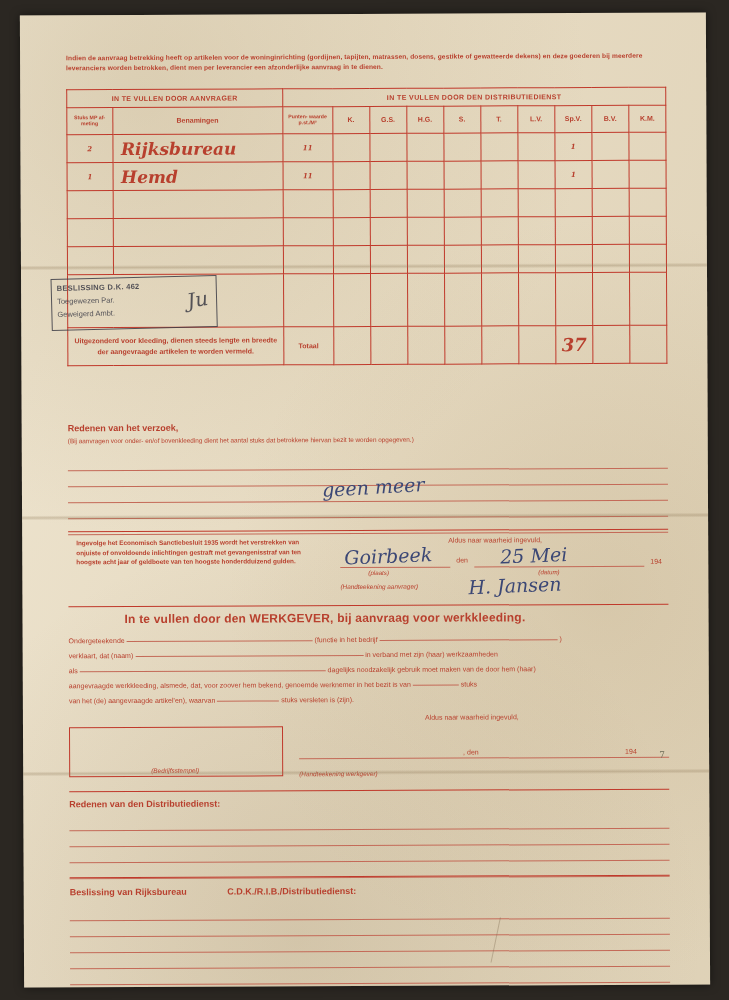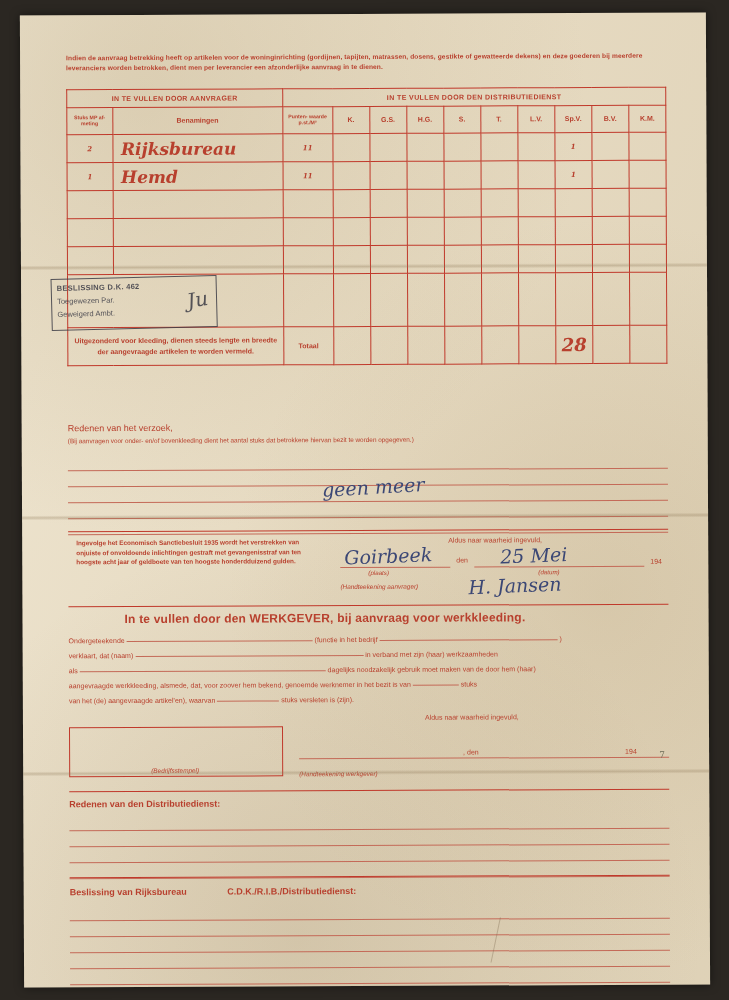--- a/index.html
+++ b/index.html
@@ -268,7 +268,7 @@
             <td></td>
             <td></td>
             <td></td>
-        <td class="cellnum" style="font-size:18px">28</td>
+        <td class="cellnum" style="font-size:18px">37</td>
         <td></td>
             <td></td>
       </tr>

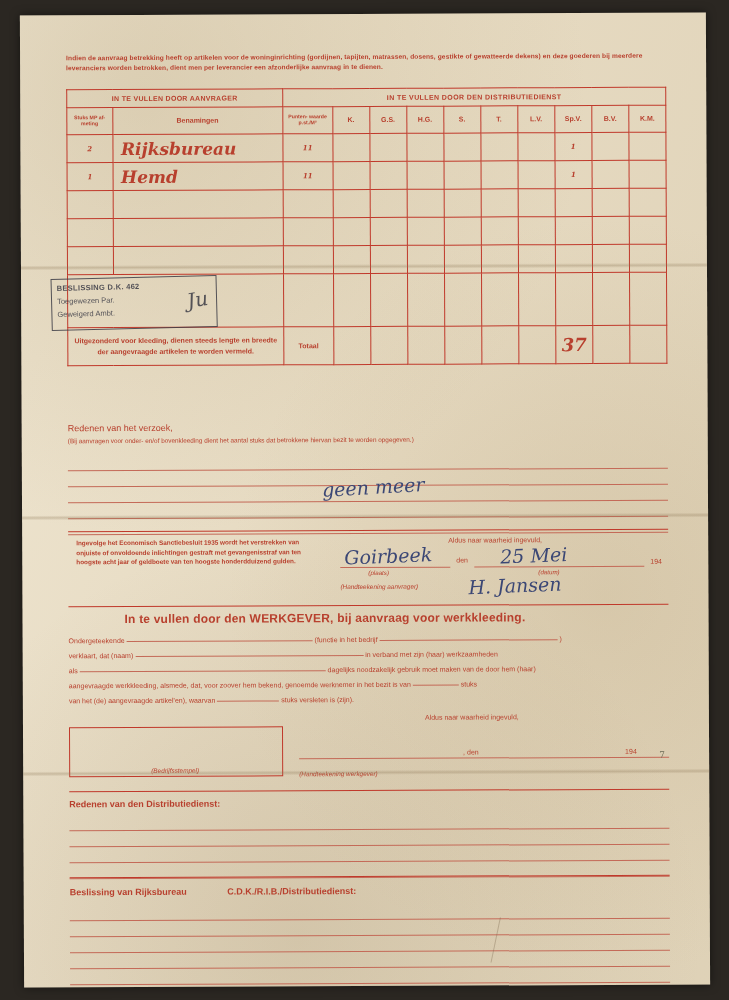--- a/index.html
+++ b/index.html
@@ -93,7 +93,7 @@
     transform:rotate(-8deg);
   }
   
-  .redenen-t{position:absolute;left:46px;top:408px;font-size:9px;font-weight:normal;color:#b8402e;}
+  .redenen-t{position:absolute;left:46px;top:408px;font-size:9px;font-weight:bold;color:#b8402e;}
   .redenen-s{position:absolute;left:46px;top:422px;font-size:6.4px;color:#b8402e;width:600px;}
   .lines{position:absolute;left:46px;width:600px;}
   .ln{border-bottom:1px solid #c46a58;height:15px;}

